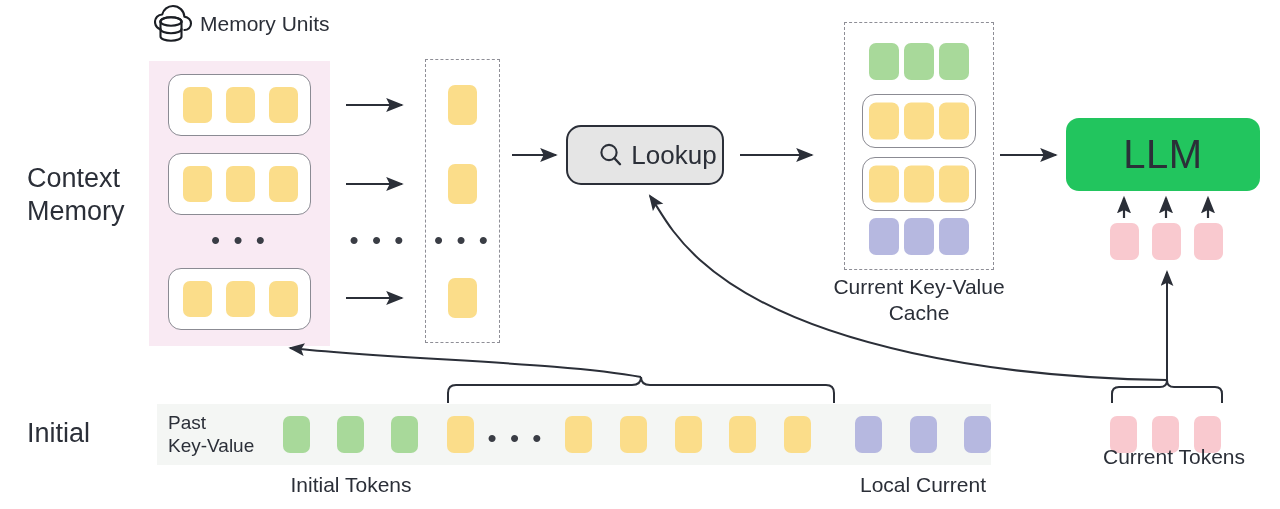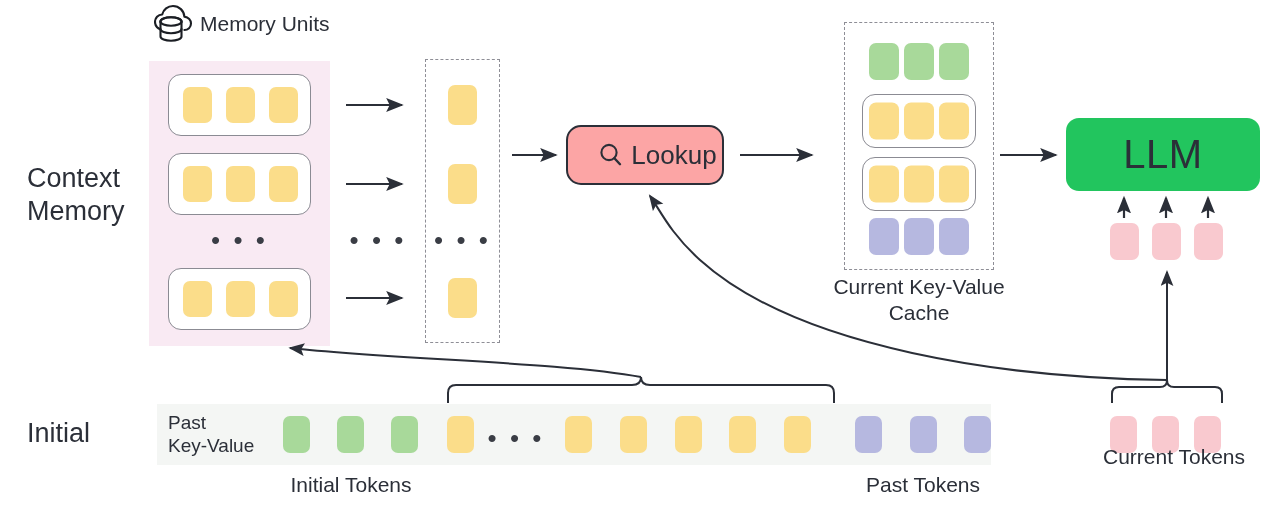--- a/index.html
+++ b/index.html
@@ -66,7 +66,7 @@
     left:566px;top:125px;width:158px;height:60px;
     border:2px solid #2b2f38;
     border-radius:15px;
-    background:#fca5a5;
+    background:#e5e5e5;
     box-sizing:border-box;
     display:flex;align-items:center;justify-content:center;gap:7px;padding-left:25px;
   }

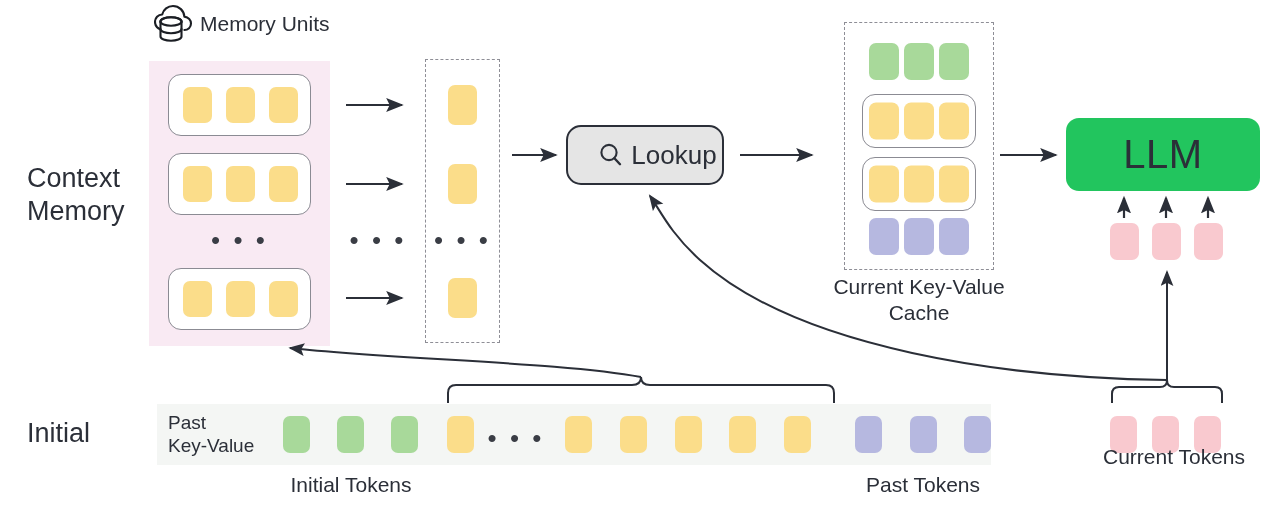--- a/index.html
+++ b/index.html
@@ -211,7 +211,7 @@
   <div class="tok tok-pink" style="left:1194px;top:416px;width:27px;height:37px;"></div>
 
   <div class="lbl lbl-mid center" style="left:265px;top:472px;width:172px;">Initial Tokens</div>
-  <div class="lbl lbl-mid center" style="left:834px;top:472px;width:178px;">Past Tokens</div>
+  <div class="lbl lbl-mid center" style="left:834px;top:472px;width:178px;">Local Current</div>
   <div class="lbl lbl-mid center" style="left:1080px;top:444px;width:188px;">Current Tokens</div>
 
   <svg class="ov" viewBox="0 0 1280 509">

